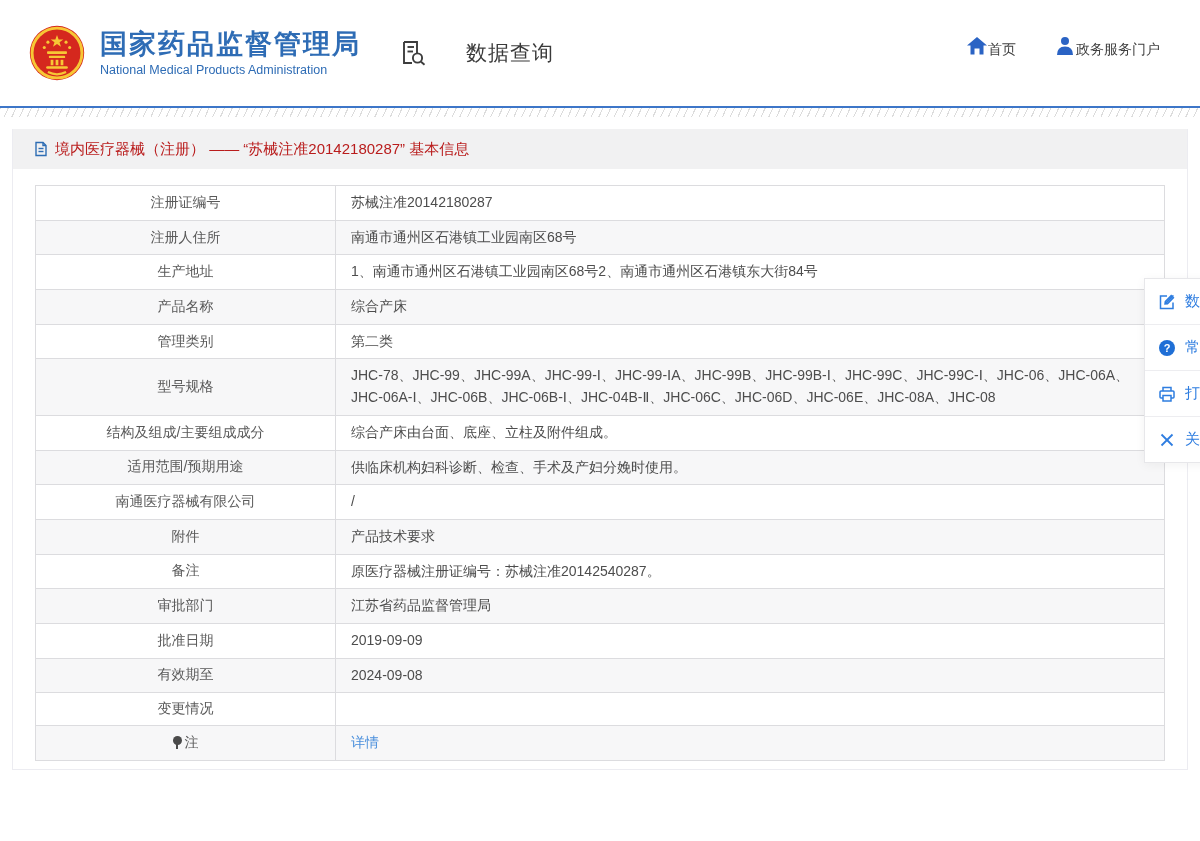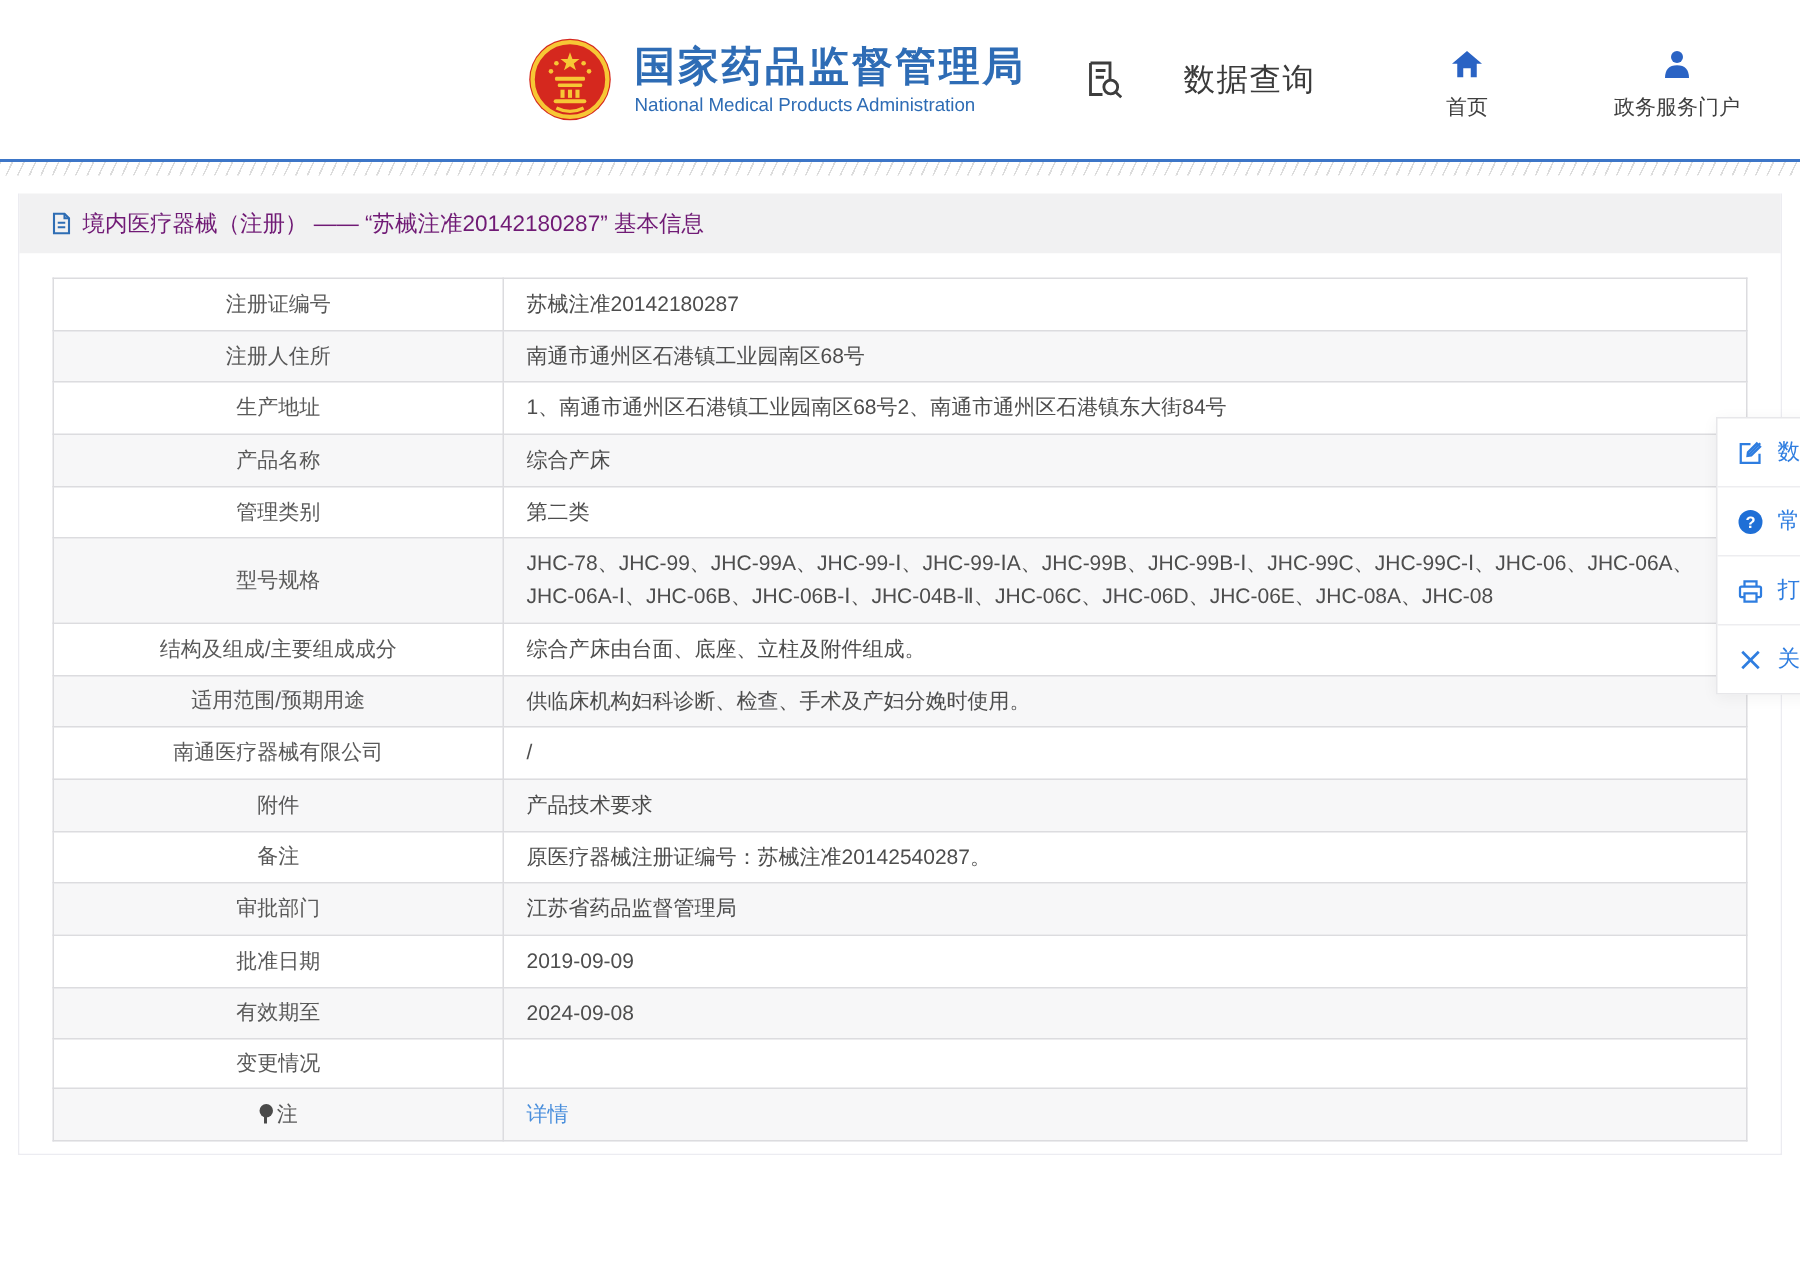--- a/index.html
+++ b/index.html
@@ -7,7 +7,7 @@
   *{box-sizing:border-box;}
 
   
-  .site-header{height:106px;background:#fff;display:flex;align-items:center;position:relative;justify-content:center;}
+  .site-header{height:106px;background:#fff;display:flex;align-items:center;position:relative;}
   .logo-block{display:flex;align-items:center;margin-left:28px;cursor:pointer;}
   .emblem{width:58px;height:58px;flex:0 0 auto;}
   .logo-titles{margin-left:14px;}

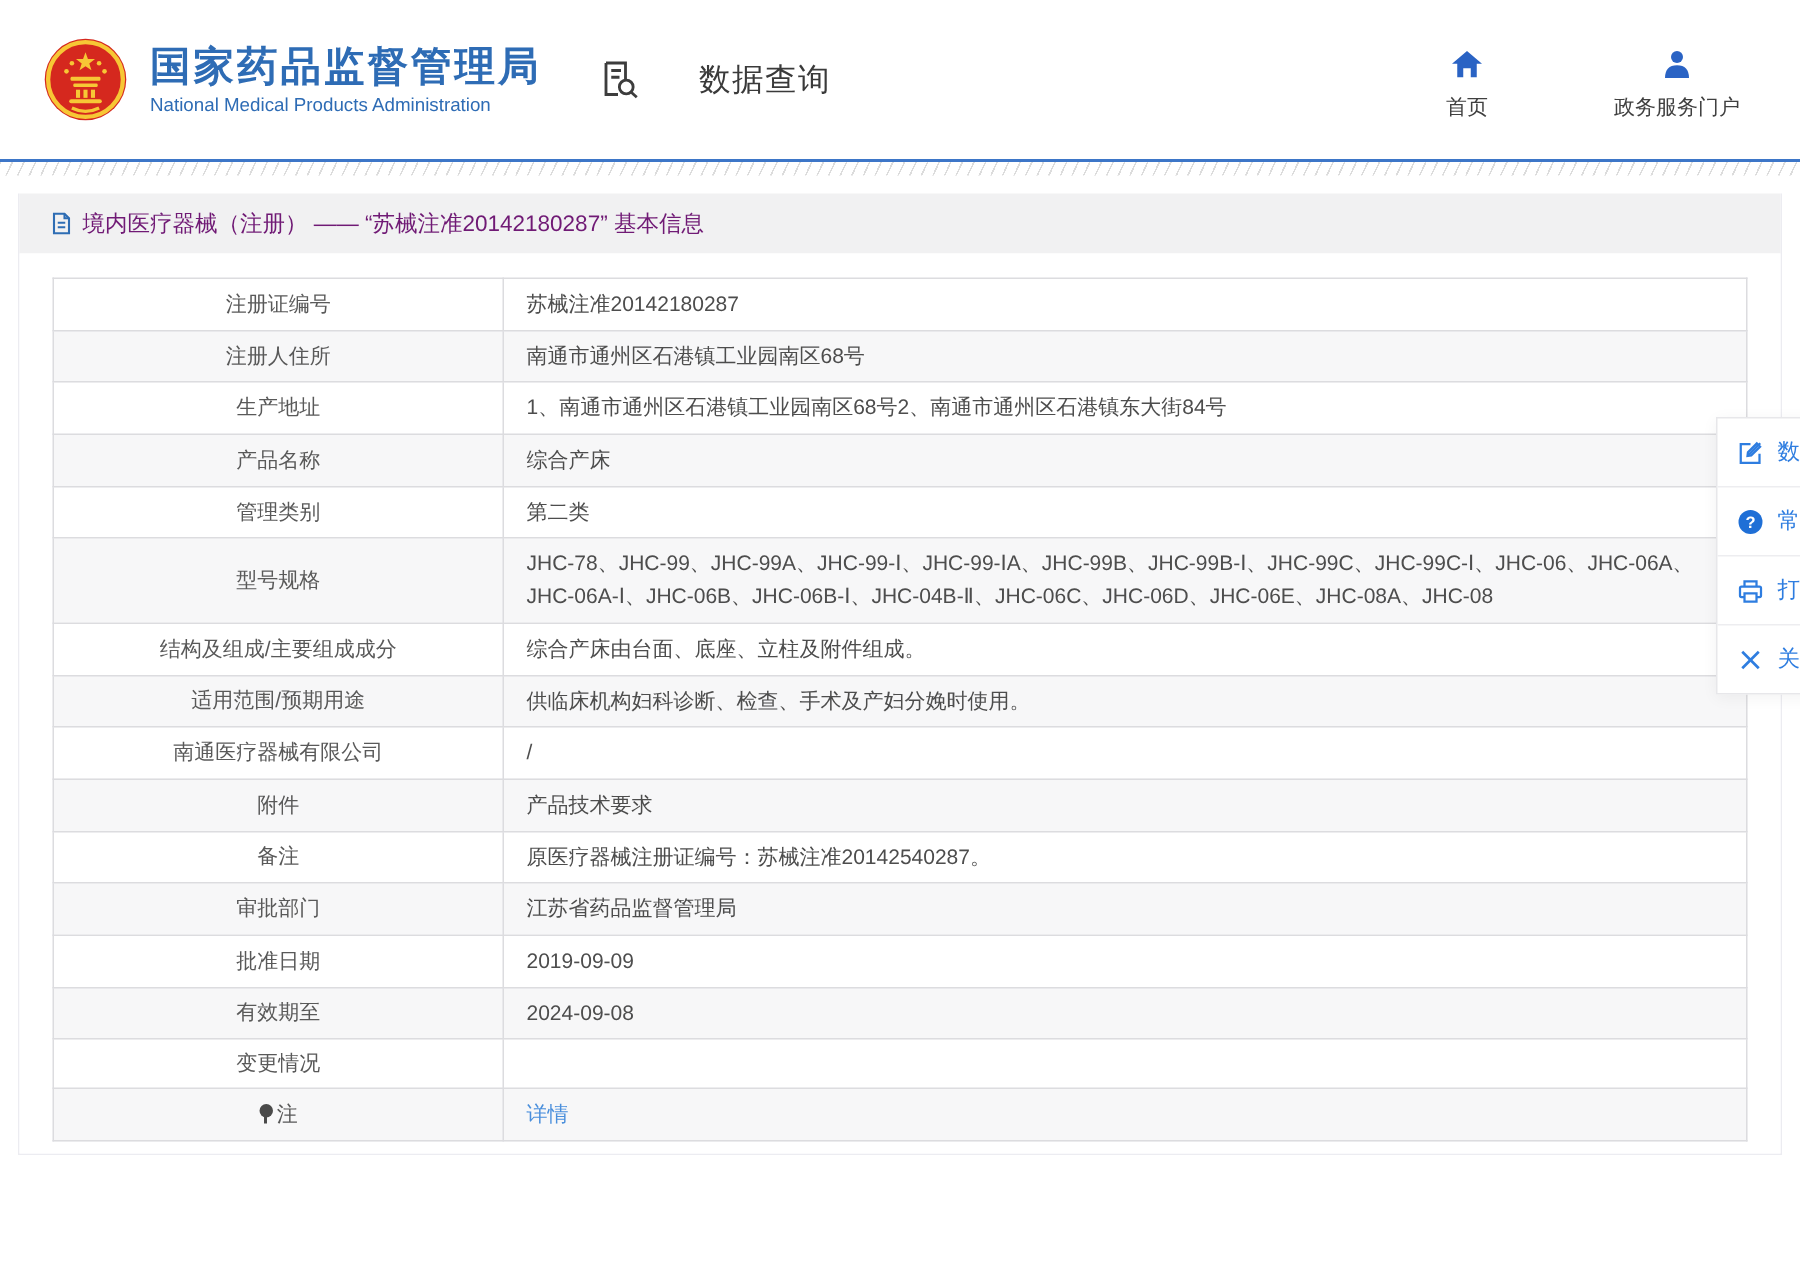--- a/index.html
+++ b/index.html
@@ -17,7 +17,7 @@
   .query-block .q-icon{width:28px;height:28px;margin-right:7px;}
   .query-label{font-size:21px;color:#3a3a3a;letter-spacing:1px;}
   .header-nav{position:absolute;right:40px;top:32px;display:flex;gap:38px;}
-  .nav-item{display:flex;flex-direction:column;align-items:center;cursor:pointer;margin-left:46px;}
+  .nav-item{display:flex;flex-direction:row;align-items:center;cursor:pointer;}
   .nav-item svg{width:22px;height:22px;}
   .nav-item .nav-label{font-size:14px;color:#404040;margin-top:9px;white-space:nowrap;}
 

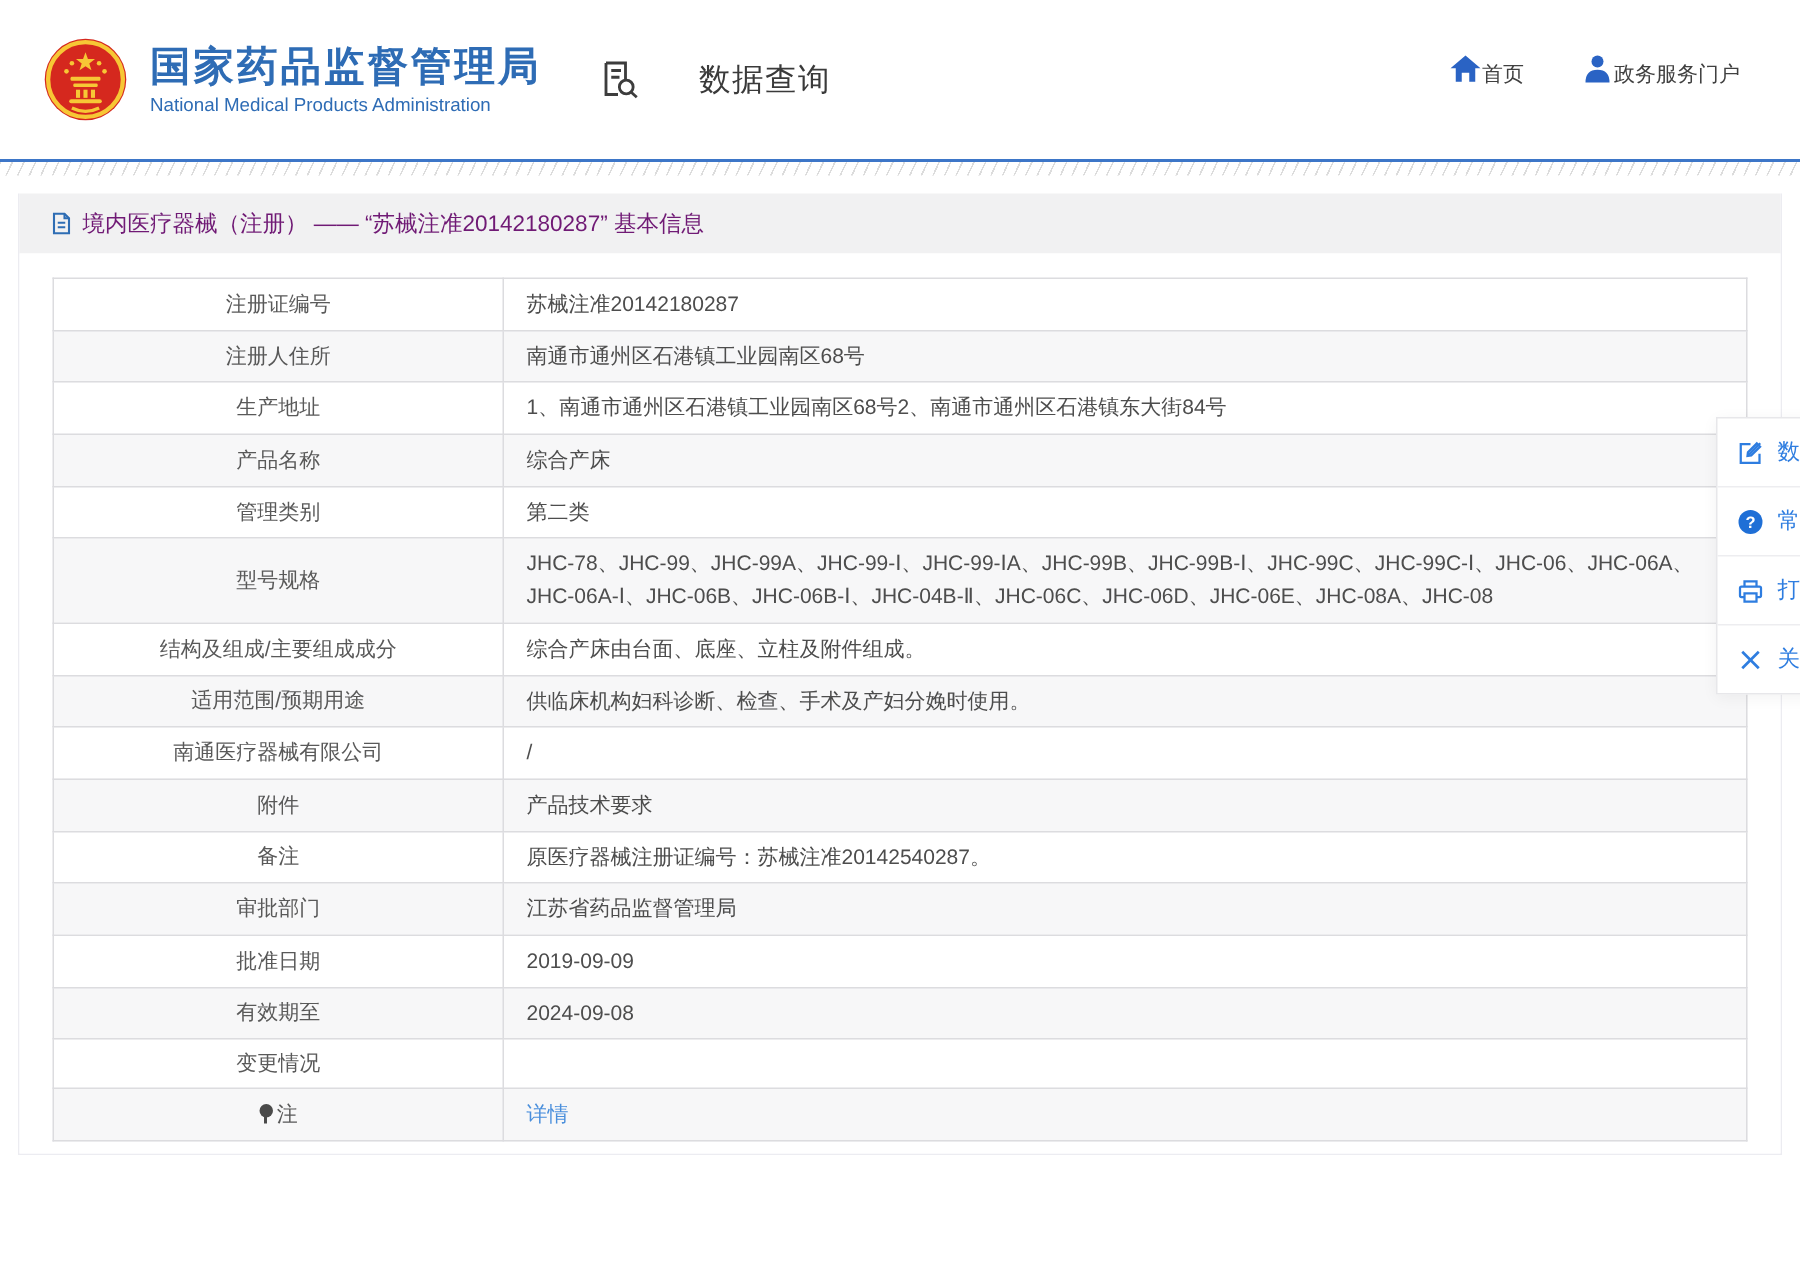--- a/index.html
+++ b/index.html
@@ -28,7 +28,7 @@
   .content-panel{margin:12px 12px 0 12px;background:#fff;border:1px solid #ececf1;border-top:none;}
   .panel-titlebar{height:40px;background:#f1f1f2;display:flex;align-items:center;padding:0 20px;}
   .doc-icon{width:16px;height:16px;margin-right:6px;flex:0 0 auto;}
-  .panel-title{font-size:15px;color:#701a75;}
+  .panel-title{font-size:15px;color:#b91c1c;}
   .panel-body{padding:16px 22px 8px 22px;background:#fff;}
 
   table.reg-table{width:100%;border-collapse:collapse;font-size:14px;}

